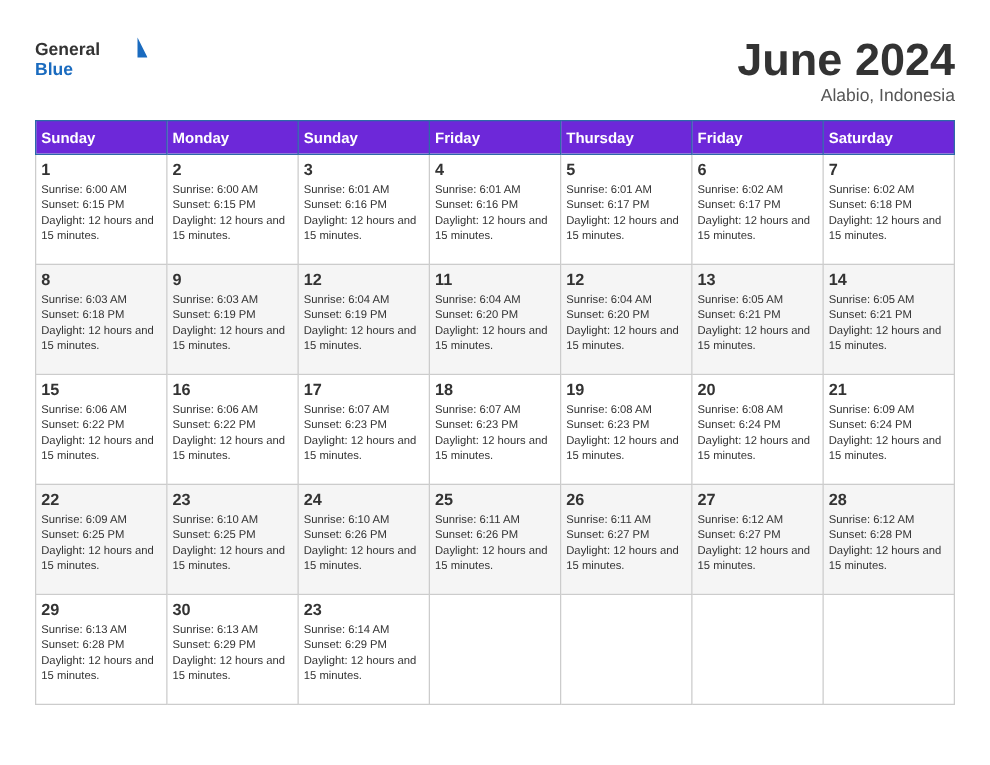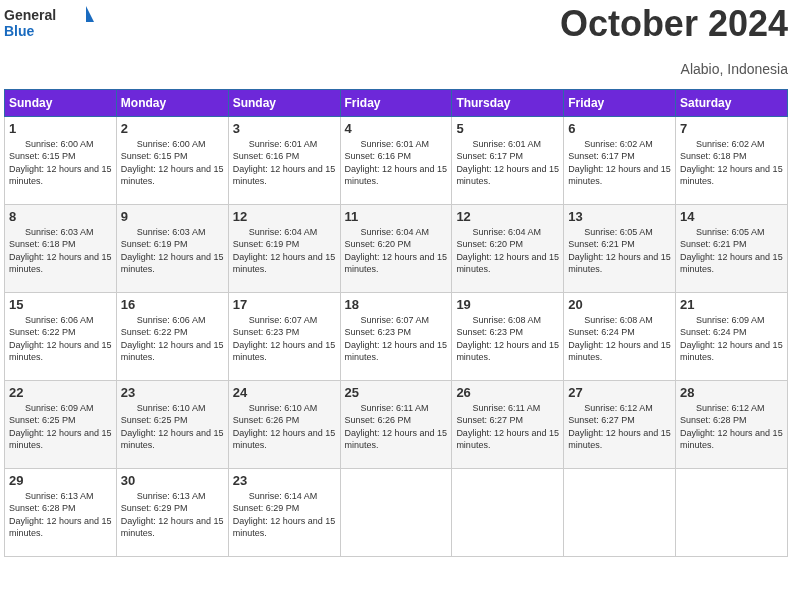--- a/index.html
+++ b/index.html
@@ -13,7 +13,7 @@
     .page {
       width: 792px;
       height: 484px;
-      padding: 4px;
+      padding: 28px;
     }
     .header {
       display: flex;

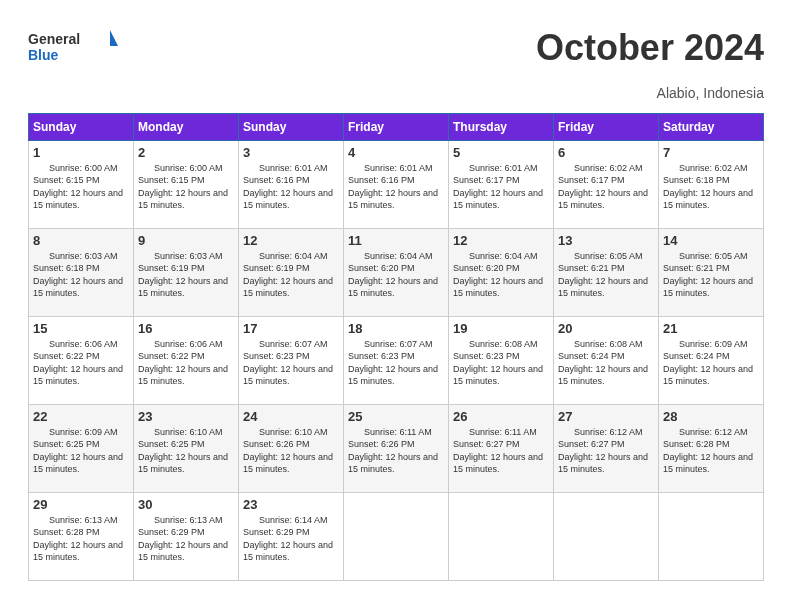--- a/index.html
+++ b/index.html
@@ -96,7 +96,7 @@
   </svg>
 </div>
     <div class="title-block">
-      <div class="month-title">October 2024</div>
+      <div class="month-title">June 2024</div>
       <div class="subtitle">Alabio, Indonesia</div>
     </div>
   </div>

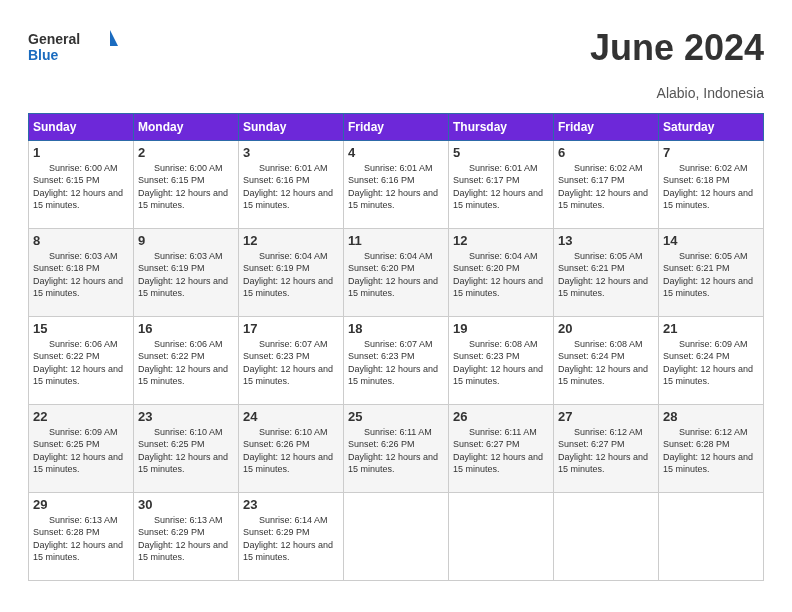--- a/index.html
+++ b/index.html
@@ -39,7 +39,6 @@
     .subtitle {
       font-size: 14px;
       color: #555;
-      margin-top: 17px;
     }
     .calendar {
       width: 100%;

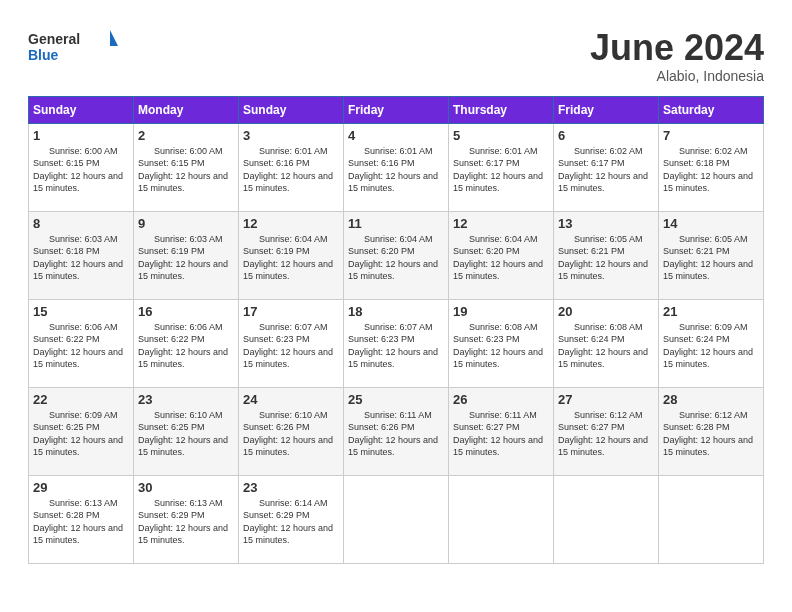--- a/index.html
+++ b/index.html
@@ -76,7 +76,6 @@
       font-size: 9px;
       color: #333;
       line-height: 1.4;
-      margin-left: 16px;
     }
     .empty-cell {
       background: #fff !important;

